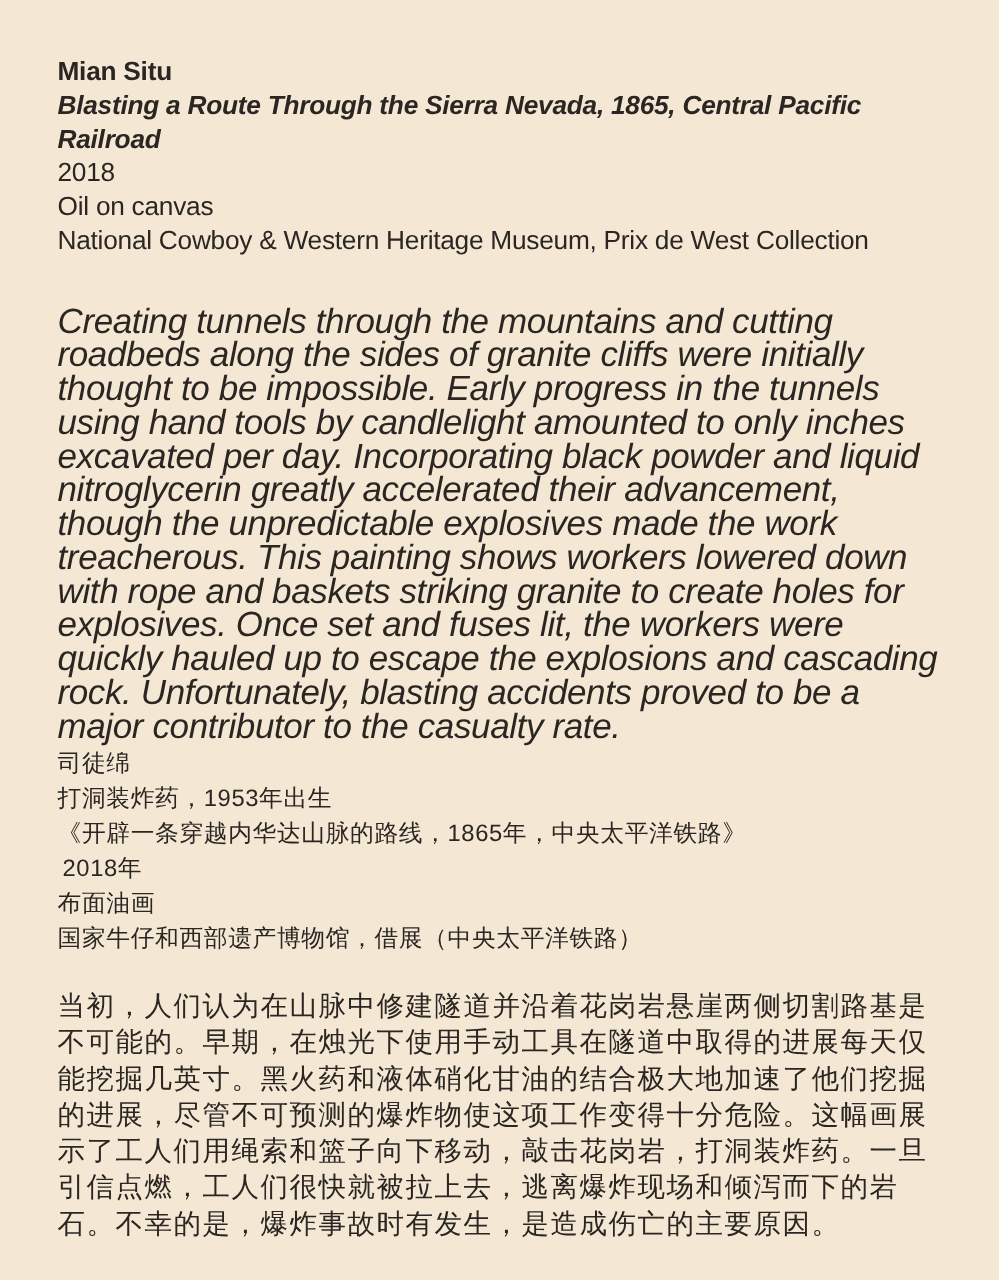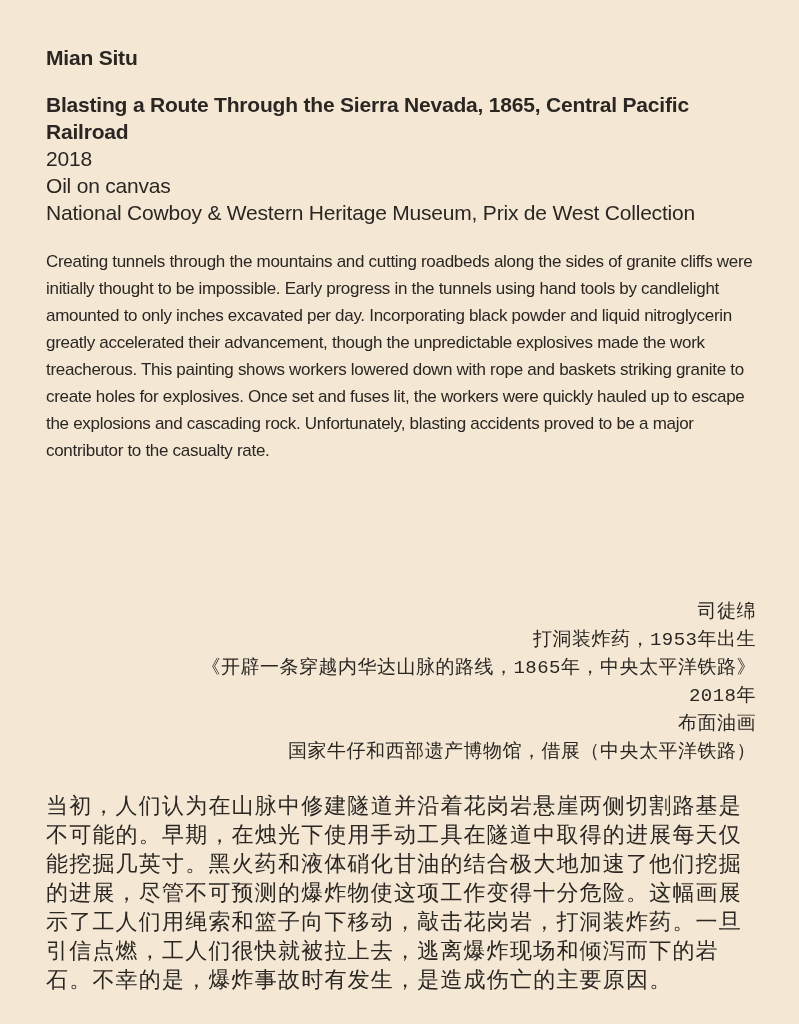--- a/index.html
+++ b/index.html
@@ -19,7 +19,7 @@
     white-space: nowrap;
   }
   .artist { font-weight: bold; }
-  .title { font-weight: bold; white-space: normal; width: 690px; margin-top: 20px; }
+  .title { font-weight: bold; font-style: italic; white-space: normal; width: 690px; }
   .desc {
     margin-top: 22px;
     font-size: 17px; line-height: 27px; letter-spacing: -0.3px;

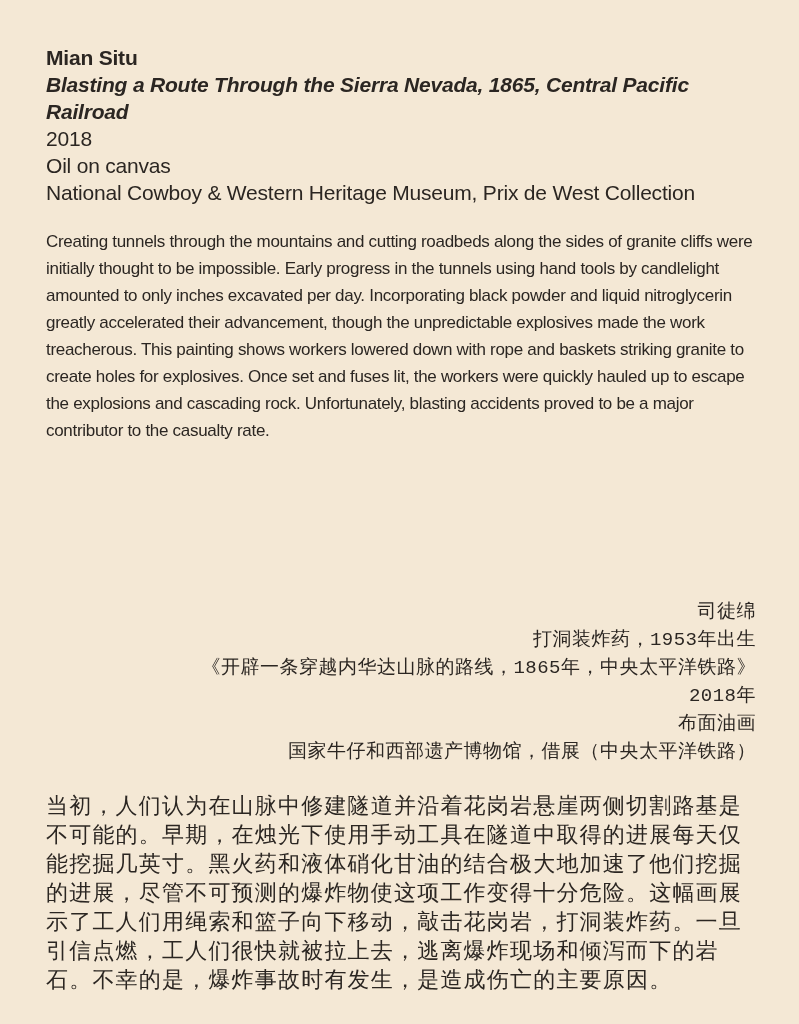--- a/index.html
+++ b/index.html
@@ -21,9 +21,10 @@
   .artist { font-weight: bold; }
   .title { font-weight: bold; font-style: italic; white-space: normal; width: 690px; }
   .desc {
-    margin-top: 22px;
-    font-size: 17px; line-height: 27px; letter-spacing: -0.3px;
+    margin-top: 37px;
+    font-size: 28px; line-height: 27px; letter-spacing: -0.3px;
     width: 712px;
+    font-style: italic;
   }
   .zh {
     position: absolute; left: 46px; top: 598px; width: 710px;

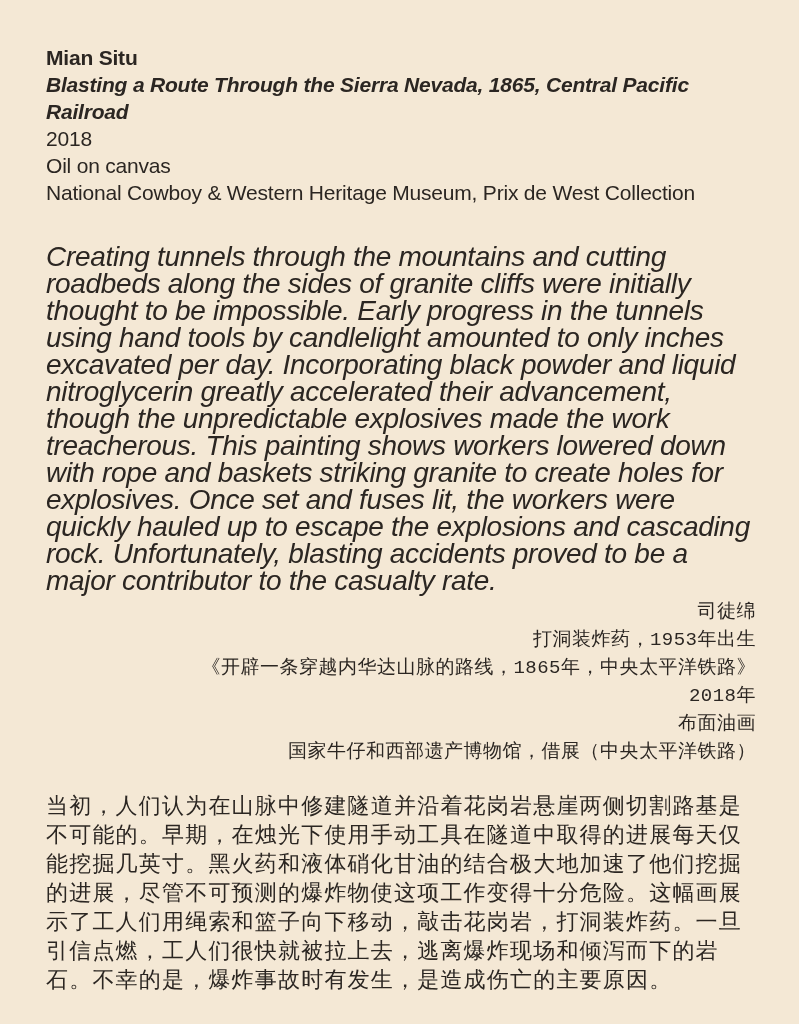--- a/index.html
+++ b/index.html
@@ -28,8 +28,7 @@
   }
   .zh {
     position: absolute; left: 46px; top: 598px; width: 710px;
-    font-family: Liberation Mono, monospace;
-    text-align: right;
+    font-family: Liberation Sans, sans-serif;
   }
   .zh .line { font-size: 19px; line-height: 28px; letter-spacing: 0.5px; }
   .zh .indent { padding-left: 4px; }

